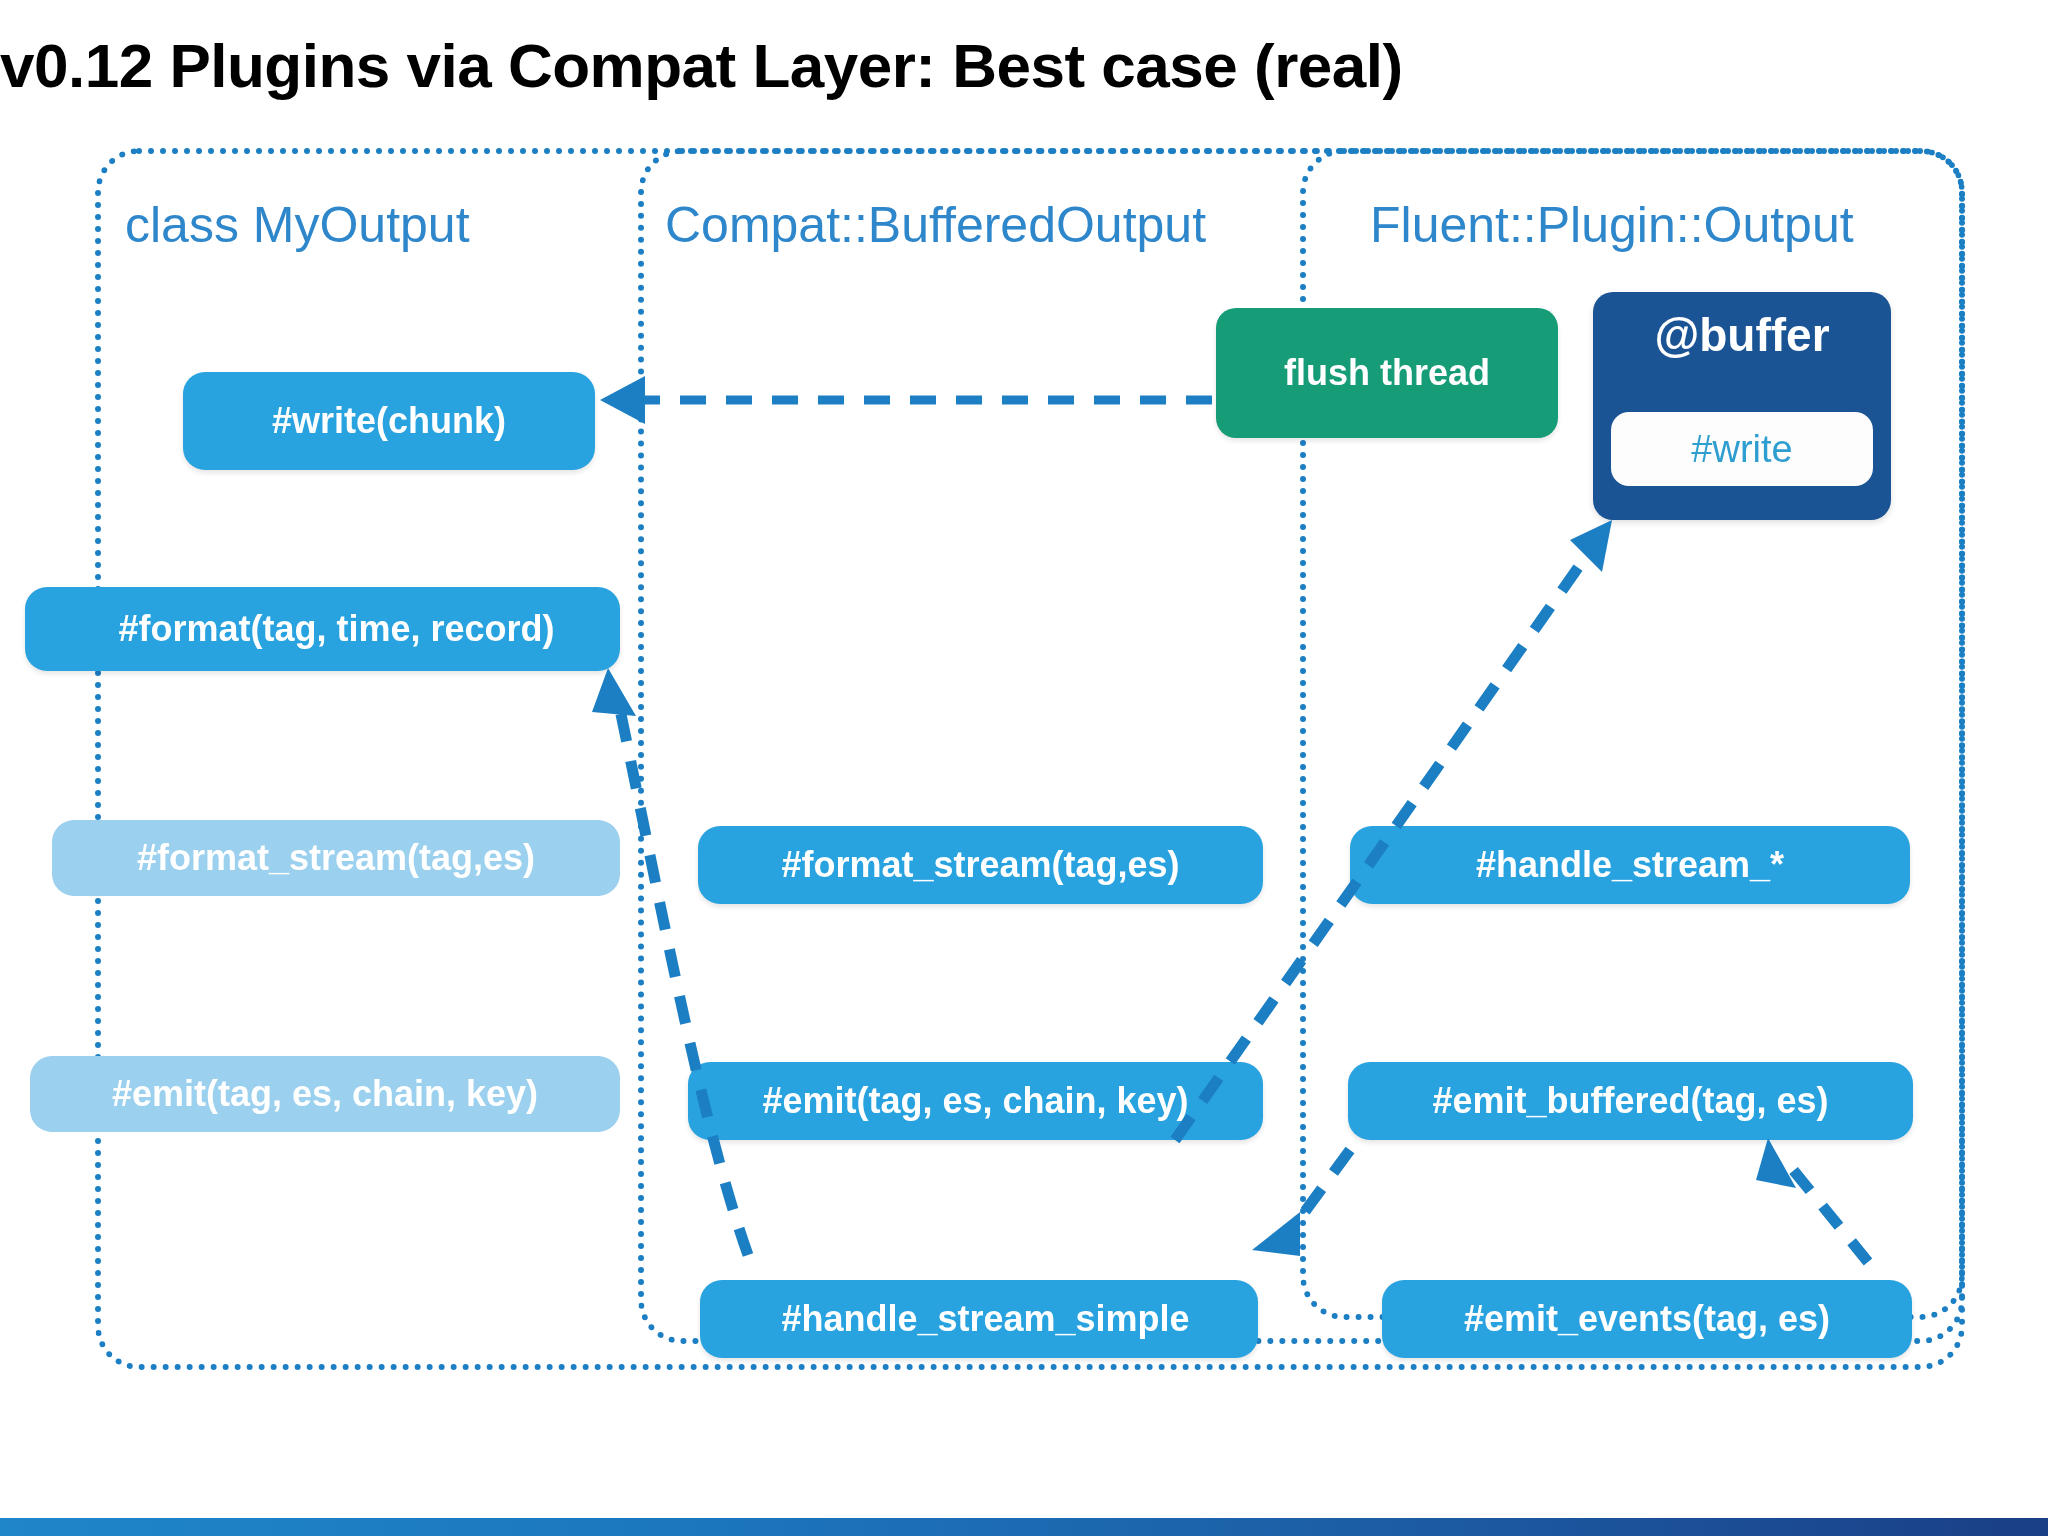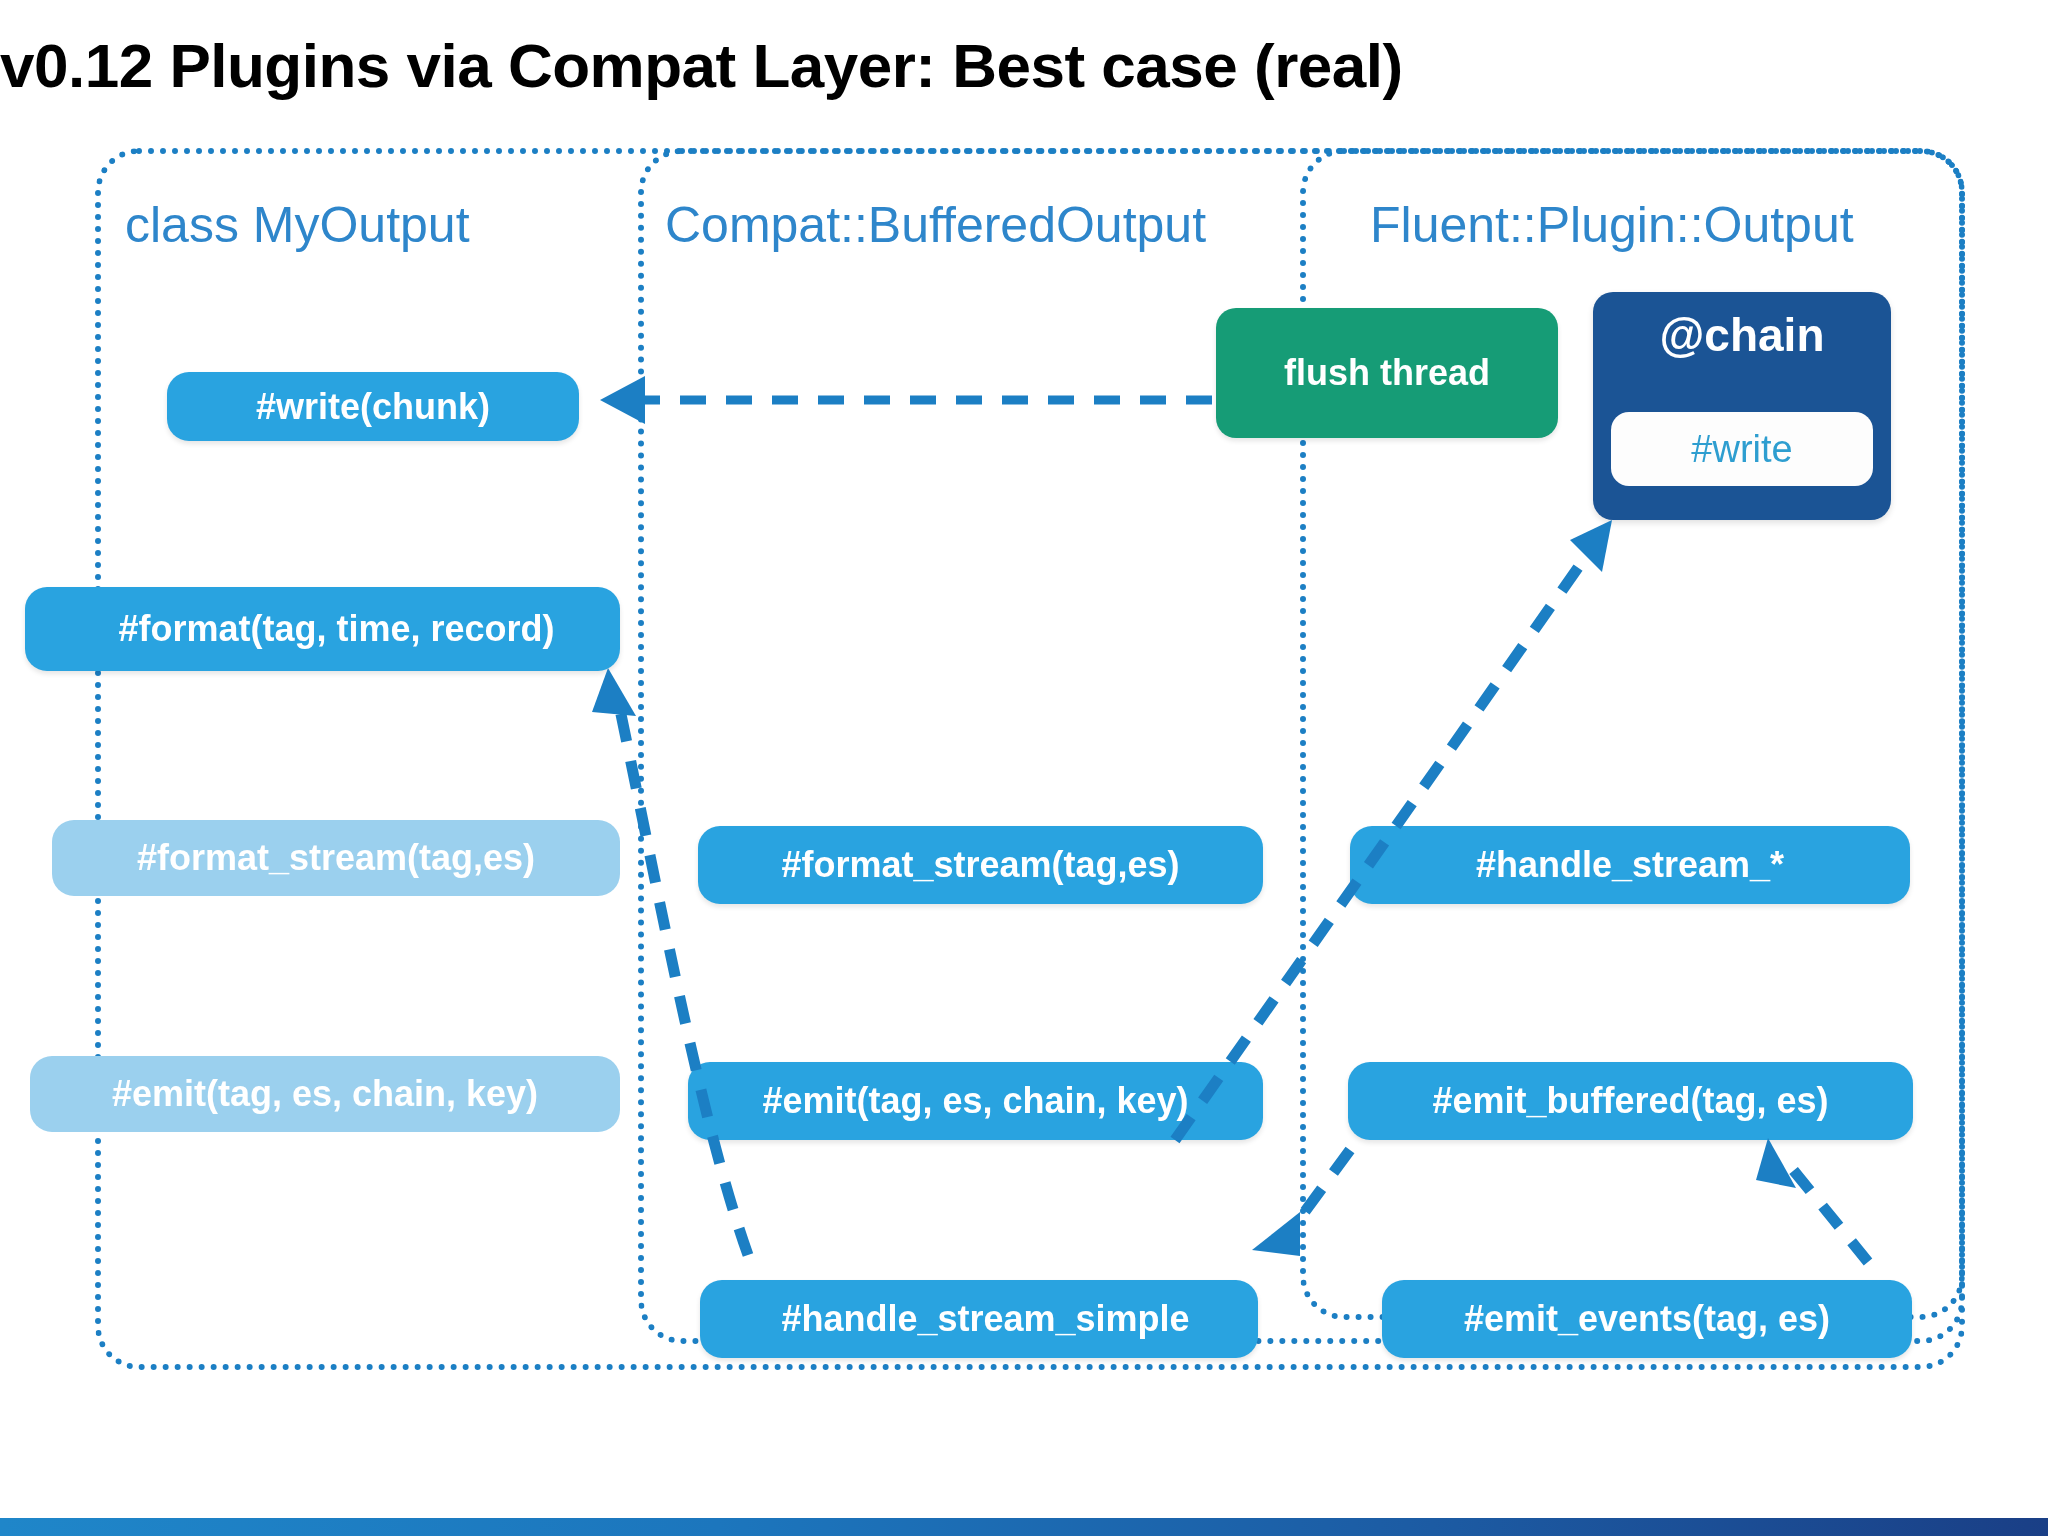--- a/index.html
+++ b/index.html
@@ -159,7 +159,7 @@
   <div class="pill flush" style="left:1216px; top:308px; width:342px; height:130px;">flush thread</div>
 
   <div class="buffer-box" style="left:1593px; top:292px; width:298px; height:228px;">
-    <div class="buffer-title">@chain</div>
+    <div class="buffer-title">@buffer</div>
     <div class="buffer-inner" style="left:18px; top:120px; width:262px; height:74px;">#write</div>
   </div>
 

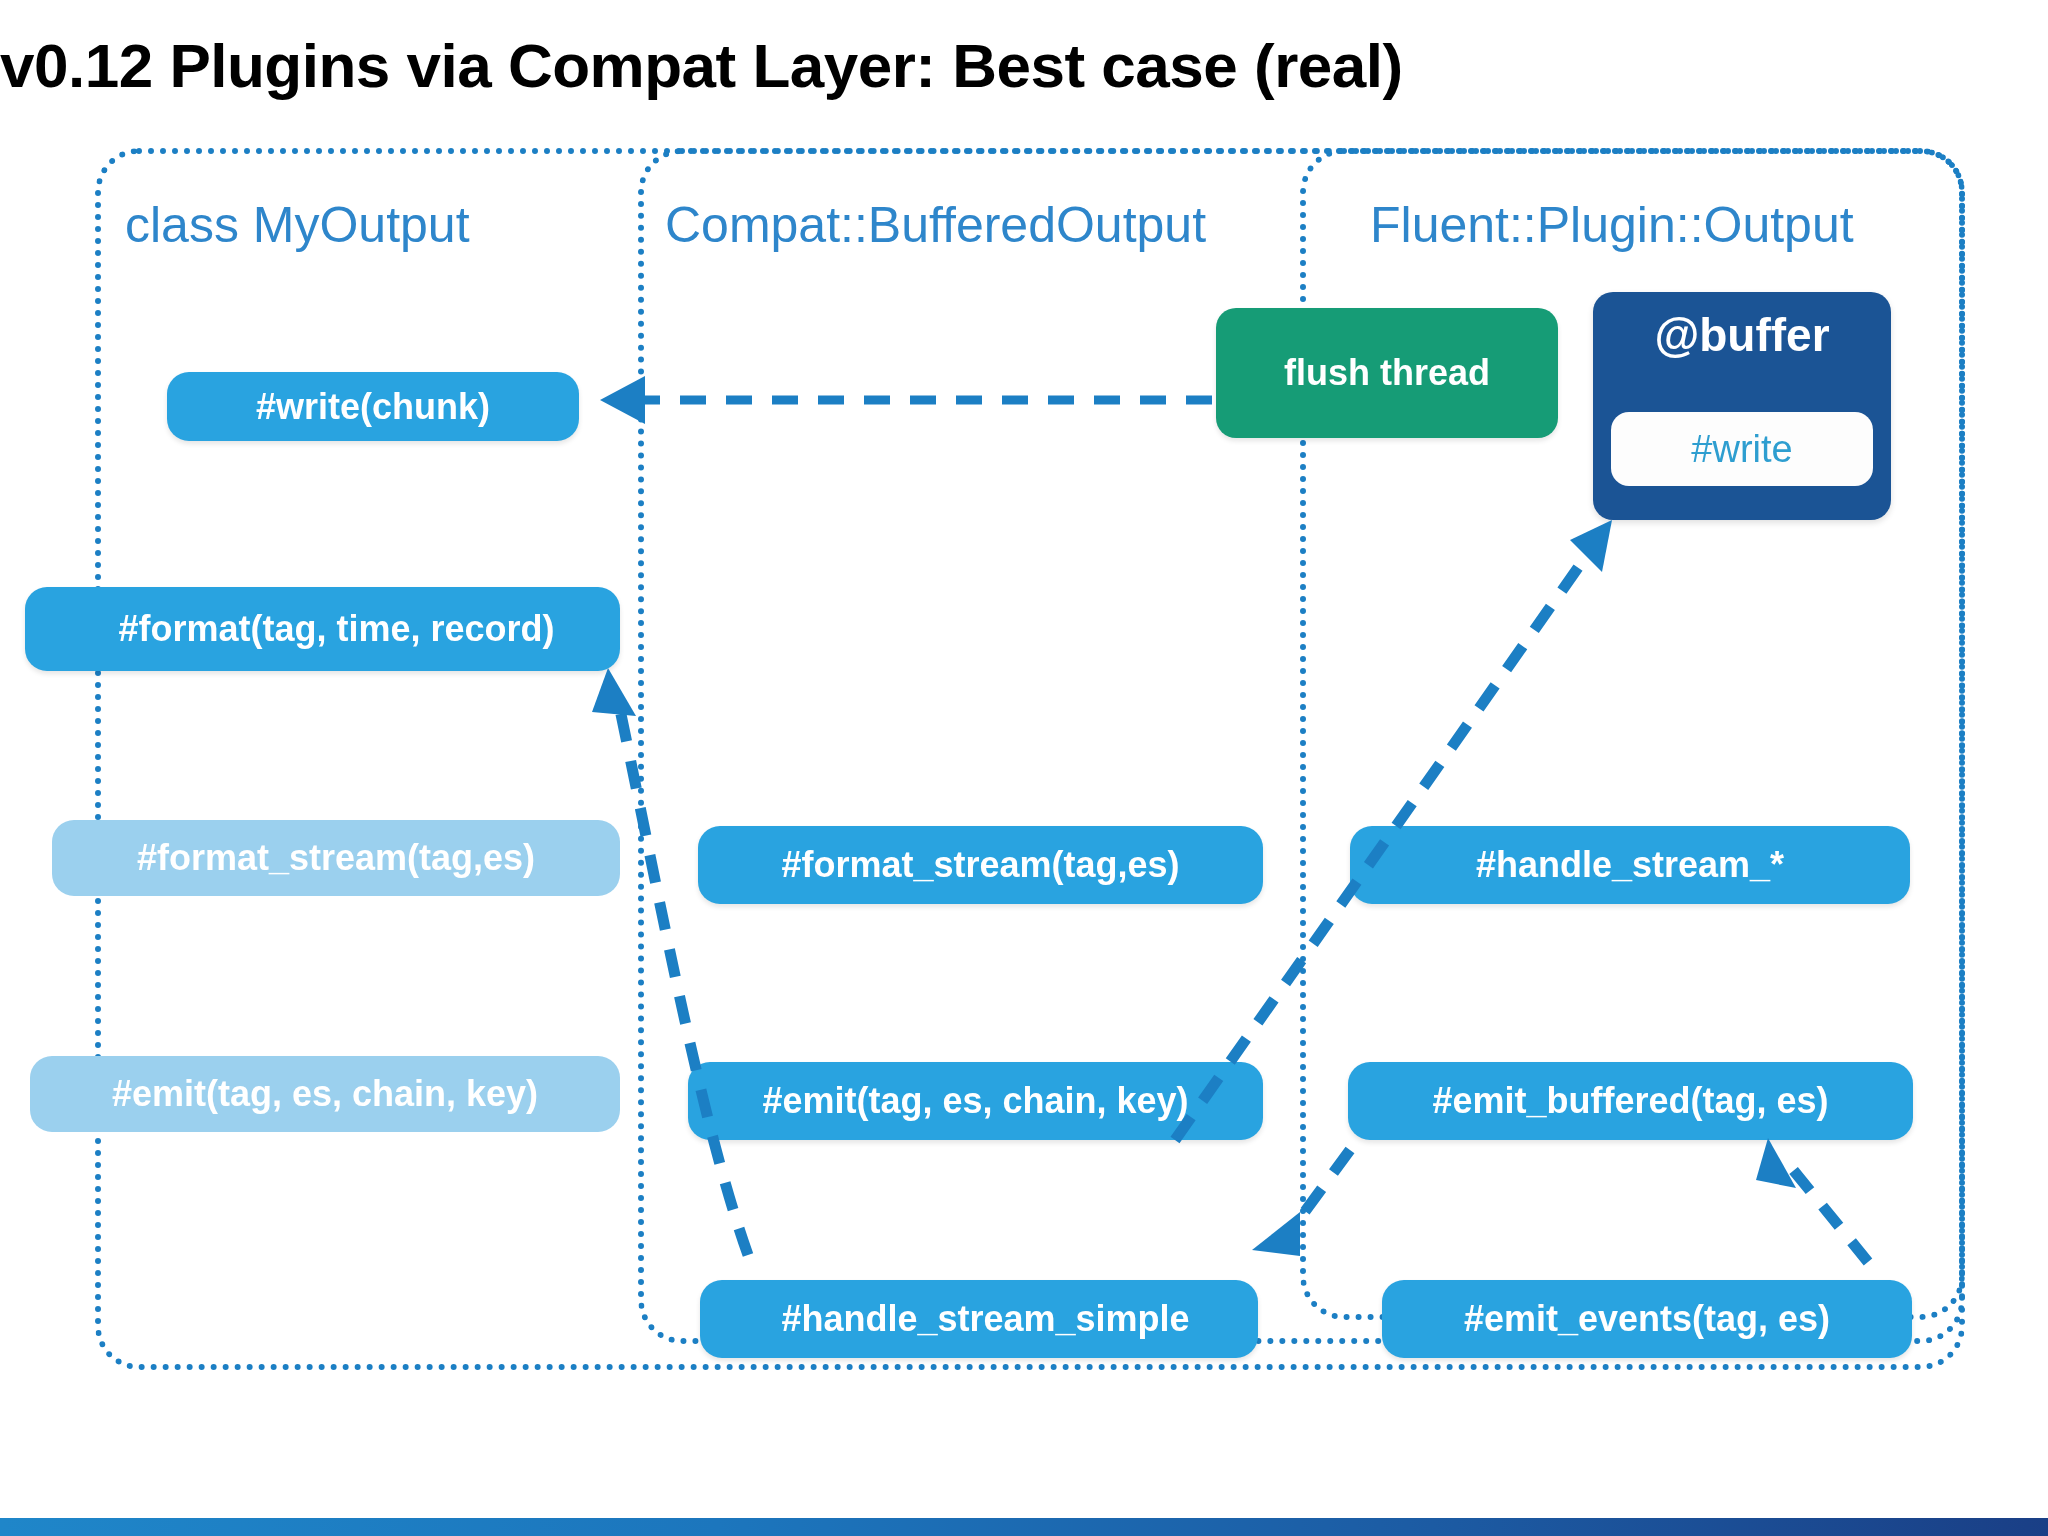--- a/index.html
+++ b/index.html
@@ -145,7 +145,7 @@
   <div class="pill faded" style="left:52px; top:820px; width:568px; height:76px;">#format_stream(tag,es)</div>
   <div class="pill faded" style="left:30px; top:1056px; width:590px; height:76px;">#emit(tag, es, chain, key)</div>
 
-  <div class="pill" style="left:167px; top:372px; width:412px; height:69px;">#write(chunk)</div>
+  <div class="pill" style="left:183px; top:372px; width:412px; height:98px;">#write(chunk)</div>
   <div class="pill" style="left:25px; top:587px; width:595px; height:84px;padding-left:28px;">#format(tag, time, record)</div>
 
   <div class="pill" style="left:698px; top:826px; width:565px; height:78px;">#format_stream(tag,es)</div>

